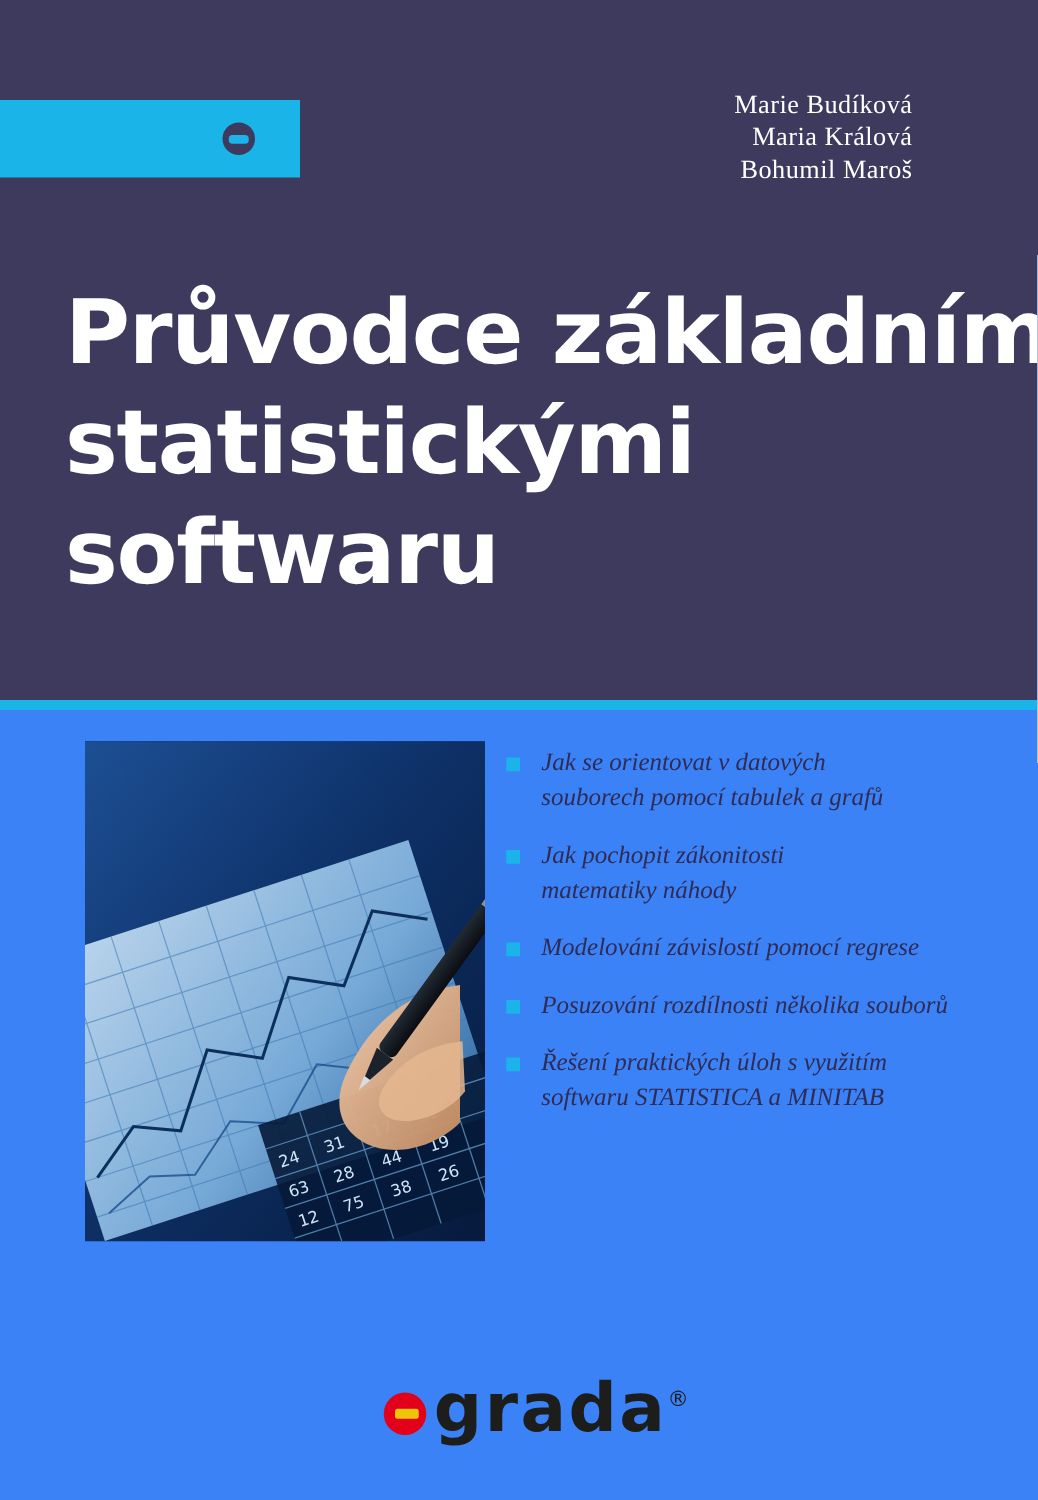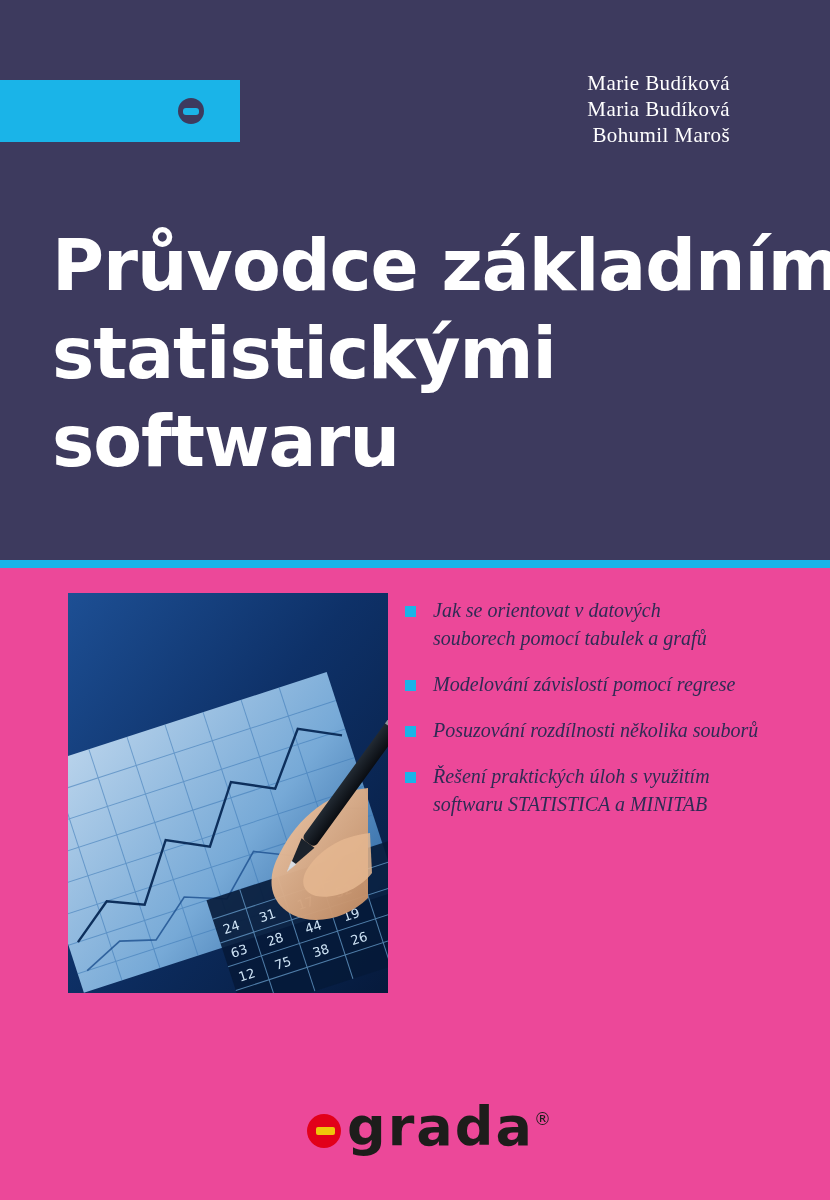--- a/index.html
+++ b/index.html
@@ -15,7 +15,7 @@
     width: 830px;
     height: 1200px;
     overflow: hidden;
-    background: #ec4899;
+    background: #3b82f6;
   }
 
   

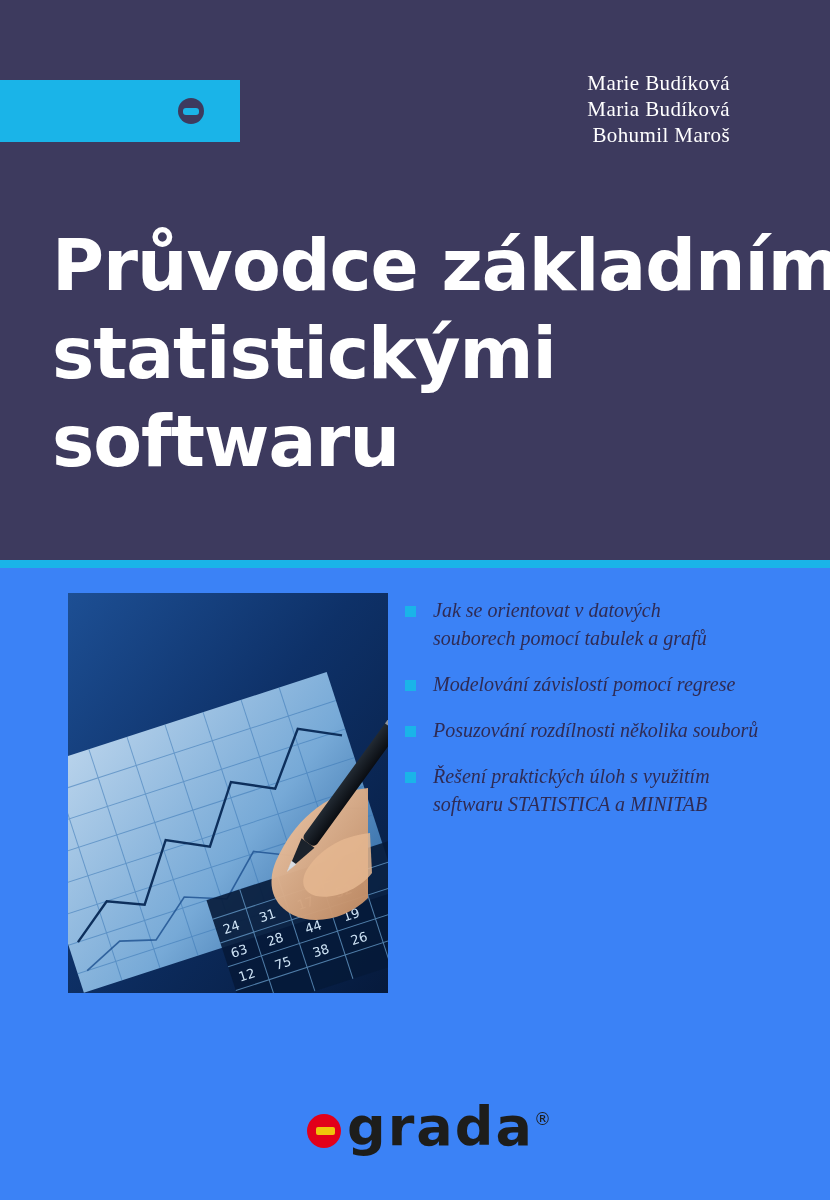--- a/index.html
+++ b/index.html
@@ -192,7 +192,7 @@
 
   <div class="authors">
     <div>Marie Budíková</div>
-    <div>Maria  Budíková</div>
+    <div>Maria  Králová</div>
     <div>Bohumil Maroš</div>
   </div>
 

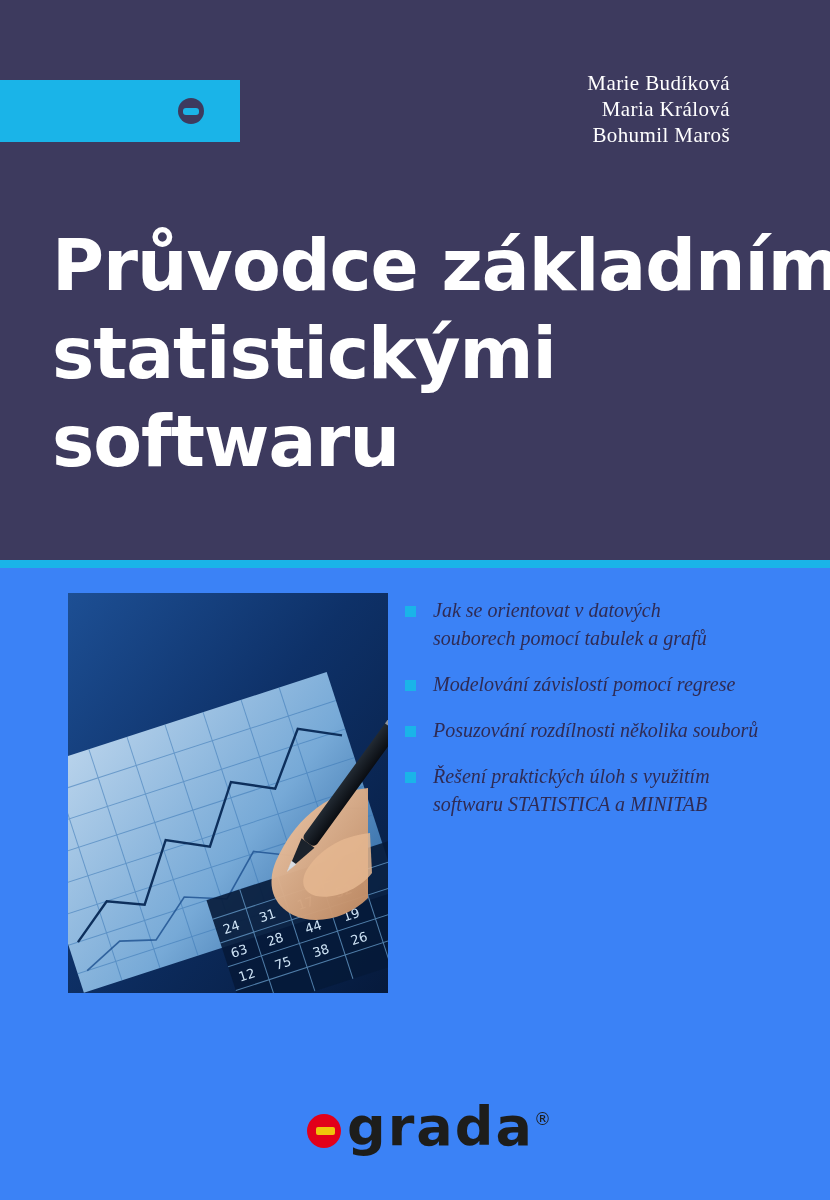--- a/index.html
+++ b/index.html
@@ -297,6 +297,8 @@
     </div>
     <div class="bullet-item">
       <span class="dot"></span>
+      <span style="white-space:pre-line">Jak pochopit zákonitosti
+matematiky náhody</span>
     </div>
     <div class="bullet-item">
       <span class="dot"></span>

